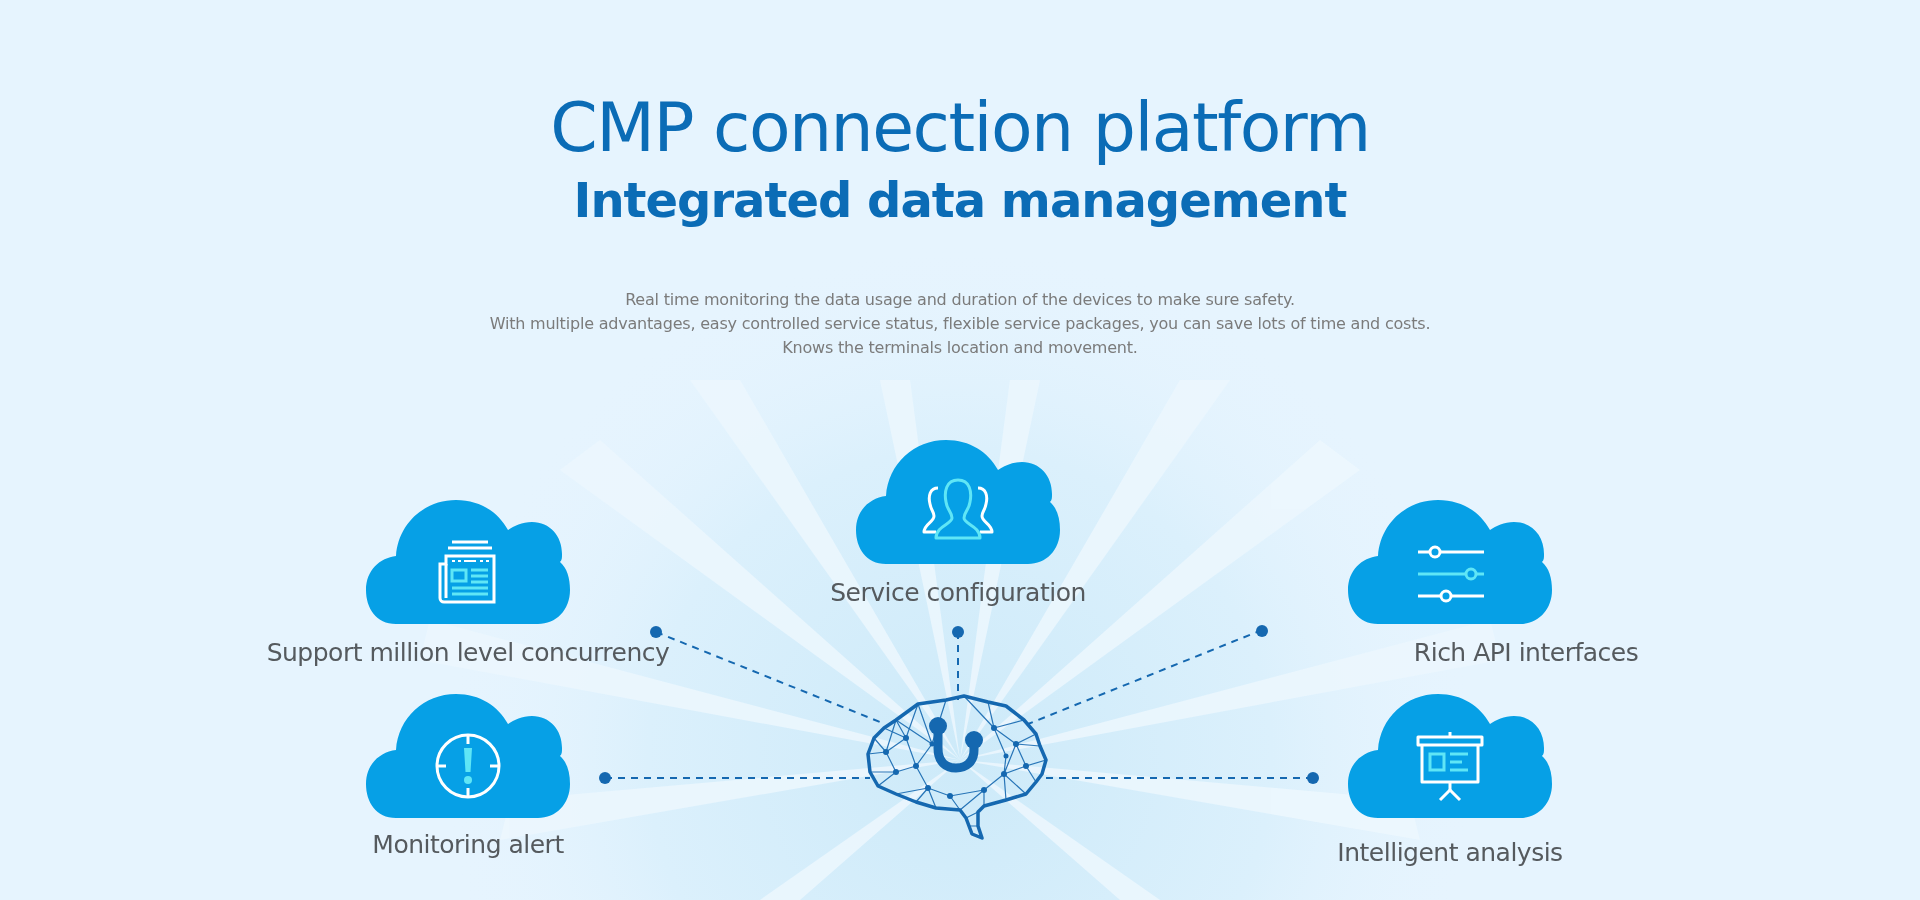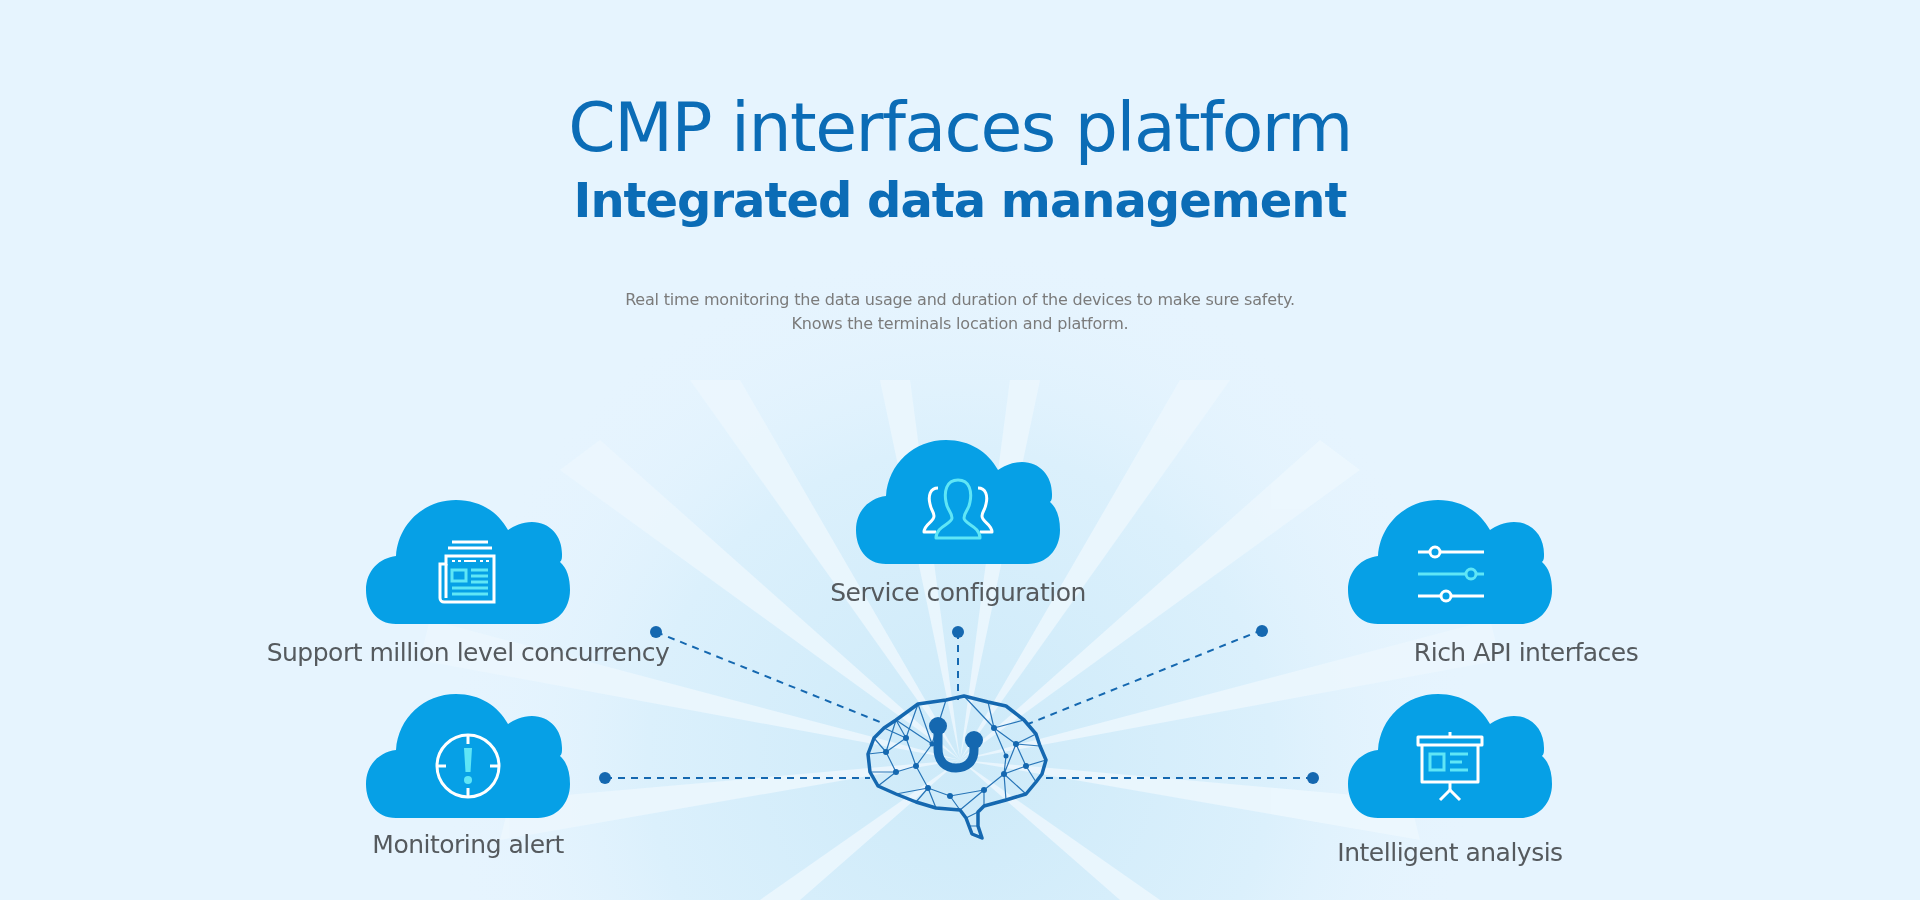--- a/index.html
+++ b/index.html
@@ -63,7 +63,7 @@
   </g>
 </svg>
 
-<div class="title-1">CMP interfaces platform</div>
+<div class="title-1">CMP connection platform</div>
 <div class="title-2">Integrated data management</div>
 
 <div class="desc">

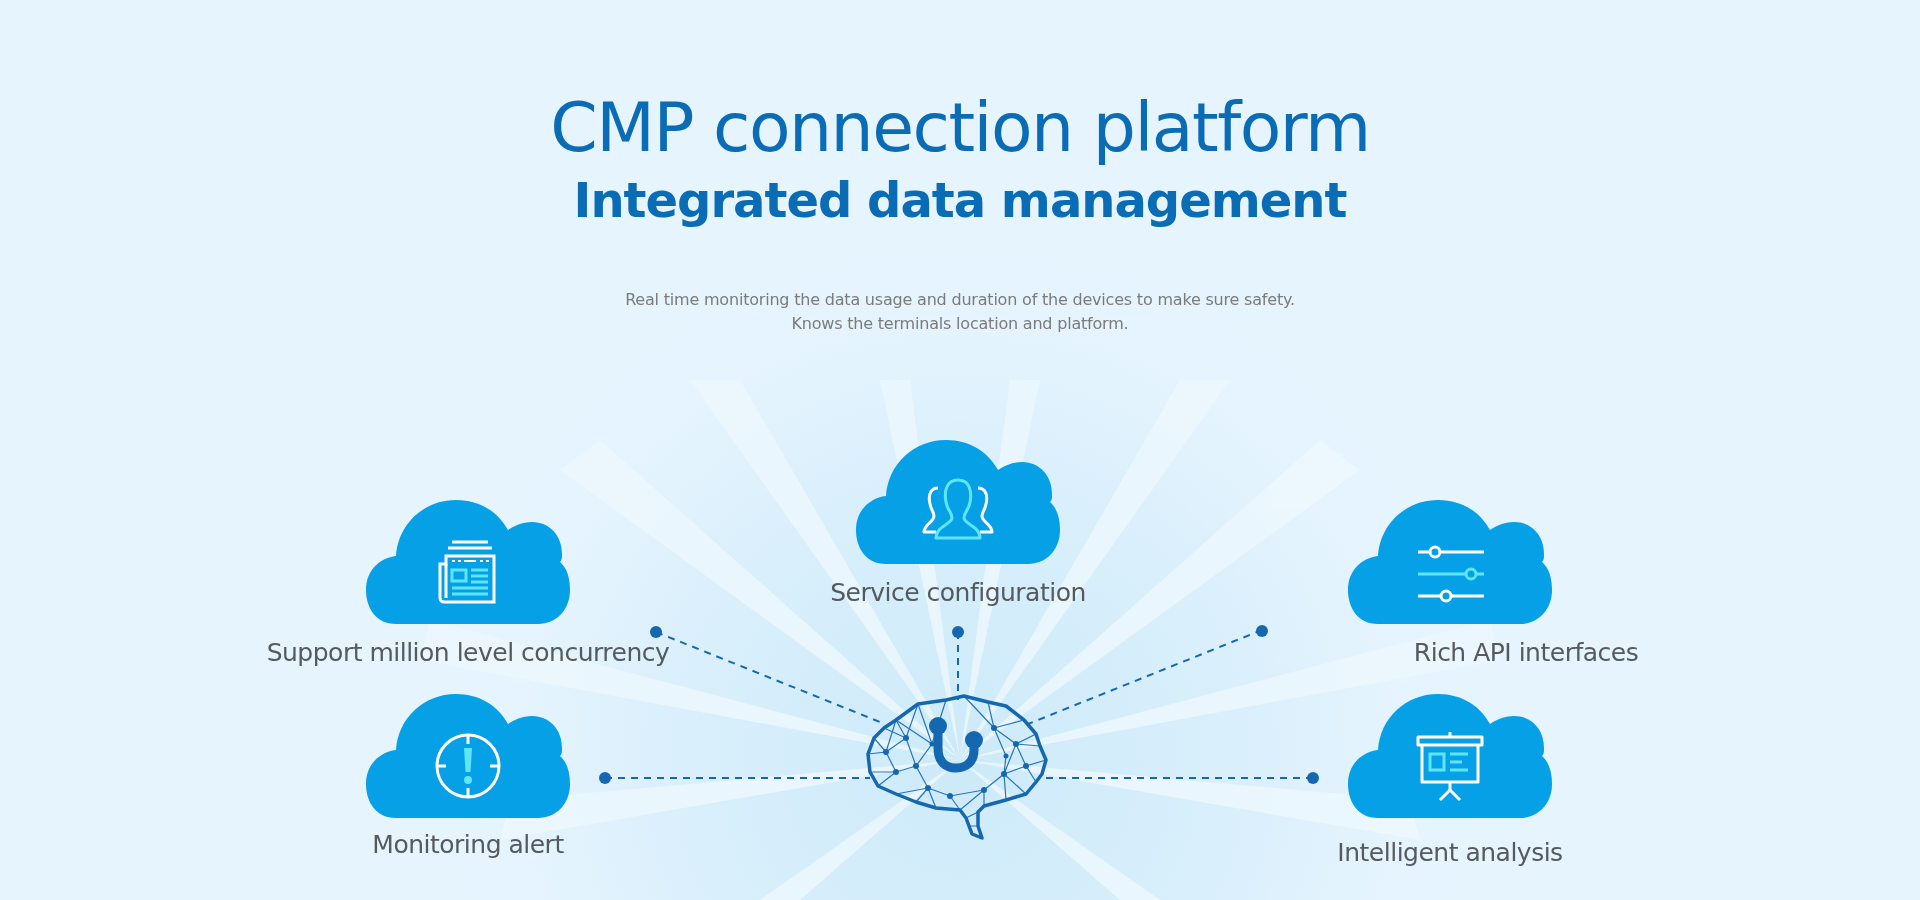--- a/index.html
+++ b/index.html
@@ -68,6 +68,7 @@
 
 <div class="desc">
   <div>Real time monitoring the data usage and duration of the devices to make sure safety.</div>
+  <div>With multiple advantages, easy controlled service status, flexible service packages, you can save lots of time and costs.</div>
   <div>Knows the terminals location and platform.</div>
 </div>
 

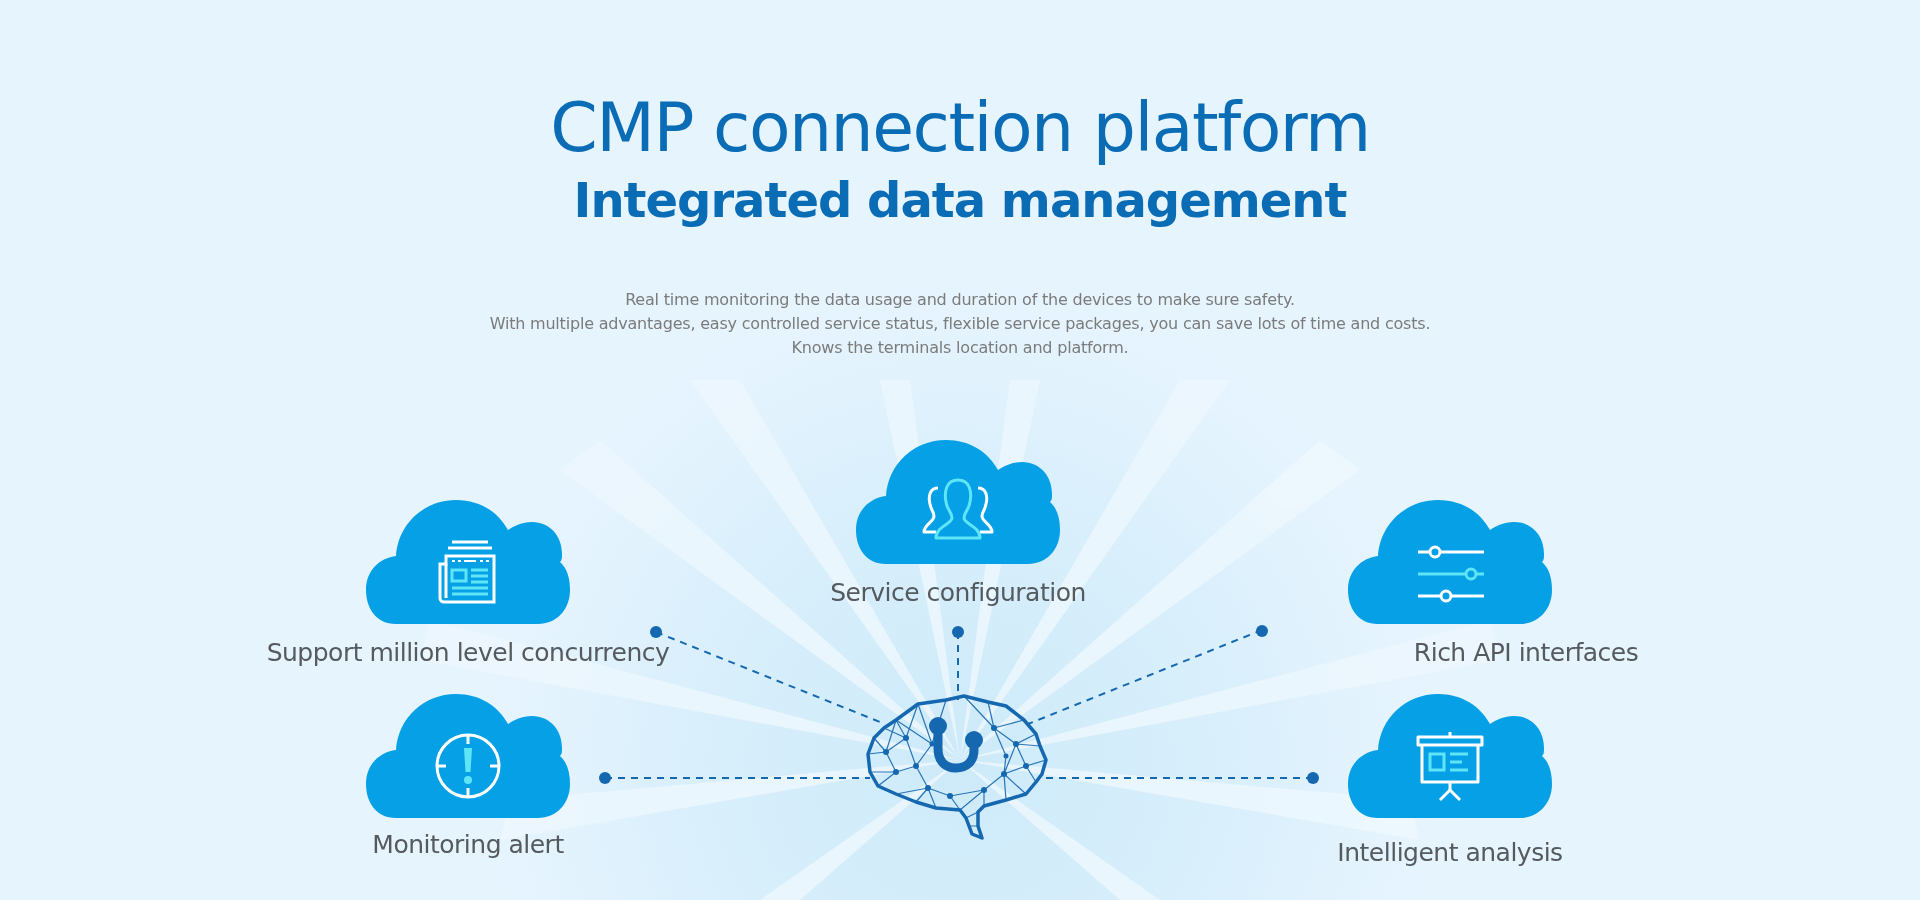--- a/index.html
+++ b/index.html
@@ -69,7 +69,7 @@
 <div class="desc">
   <div>Real time monitoring the data usage and duration of the devices to make sure safety.</div>
   <div>With multiple advantages, easy controlled service status, flexible service packages, you can save lots of time and costs.</div>
-  <div>Knows the terminals location and platform.</div>
+  <div>Knows the terminals location and movement.</div>
 </div>
 
 <svg class="links" width="1920" height="900" viewBox="0 0 1920 900">

